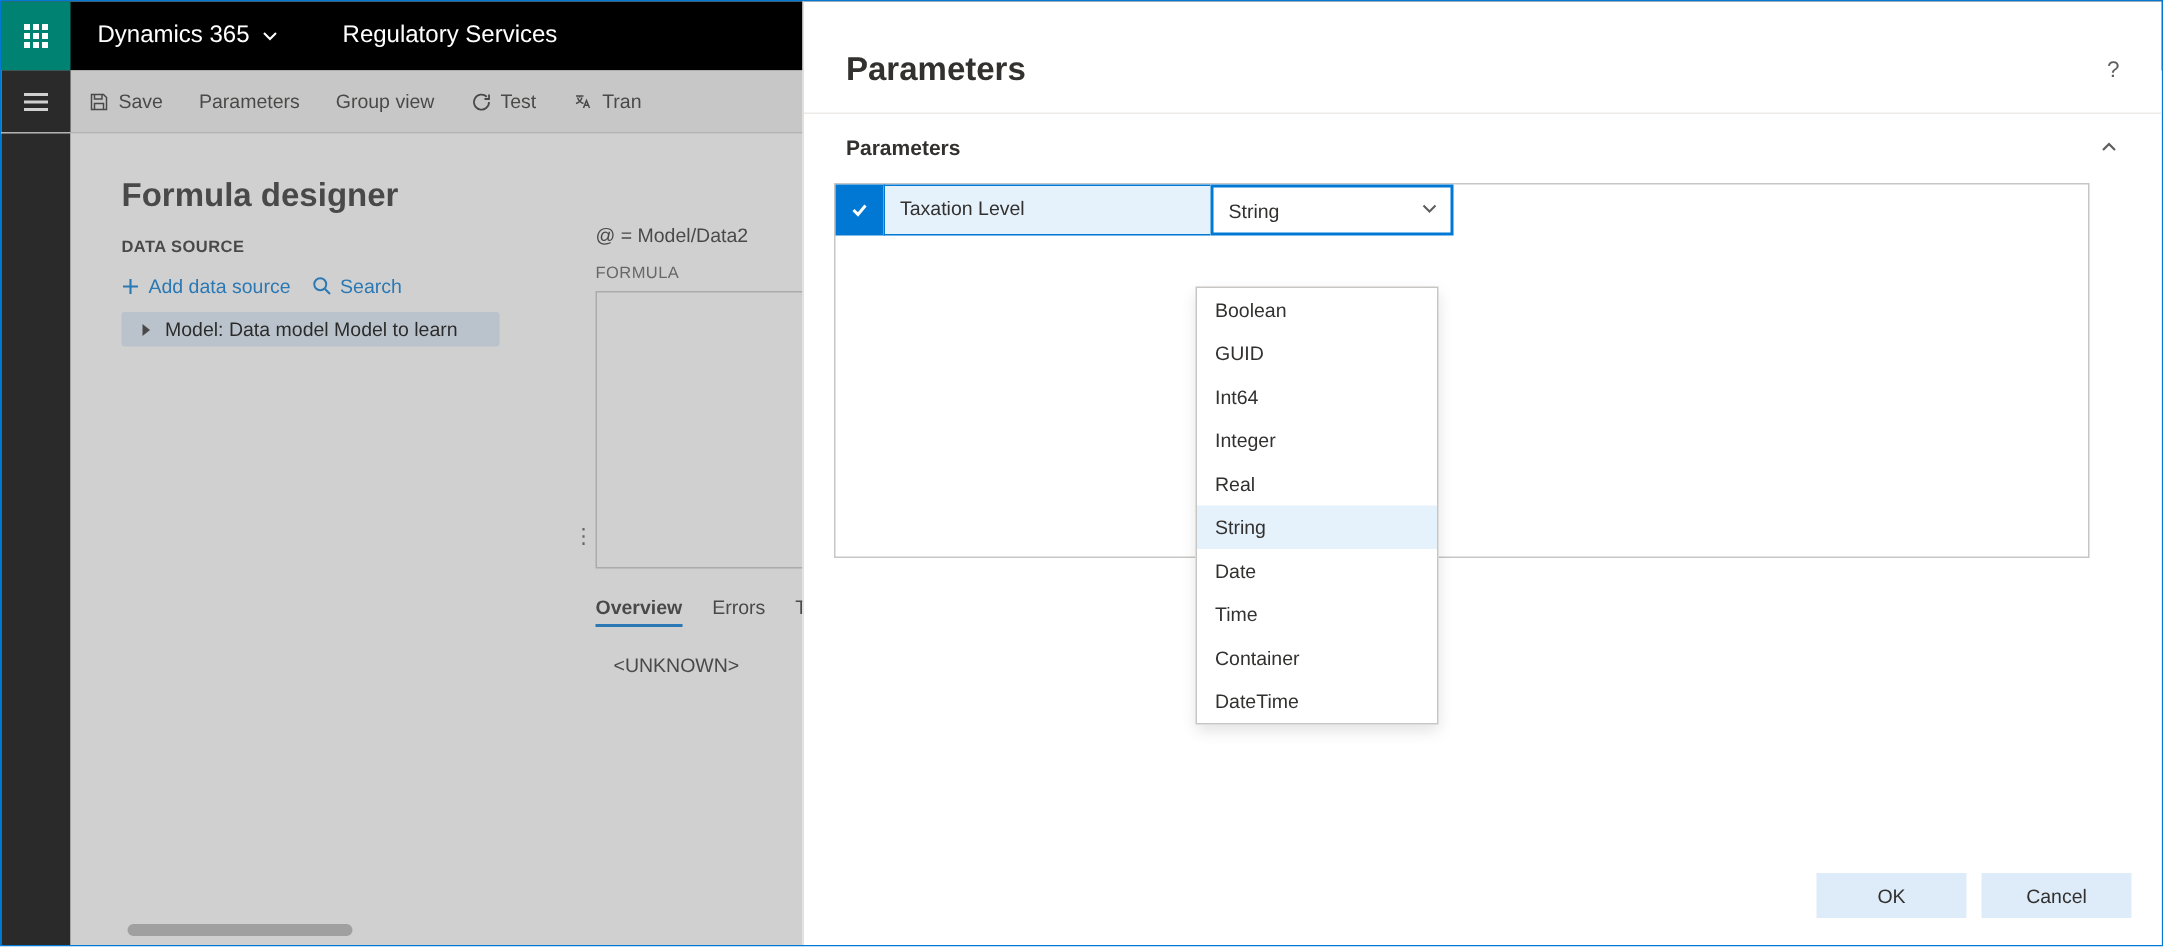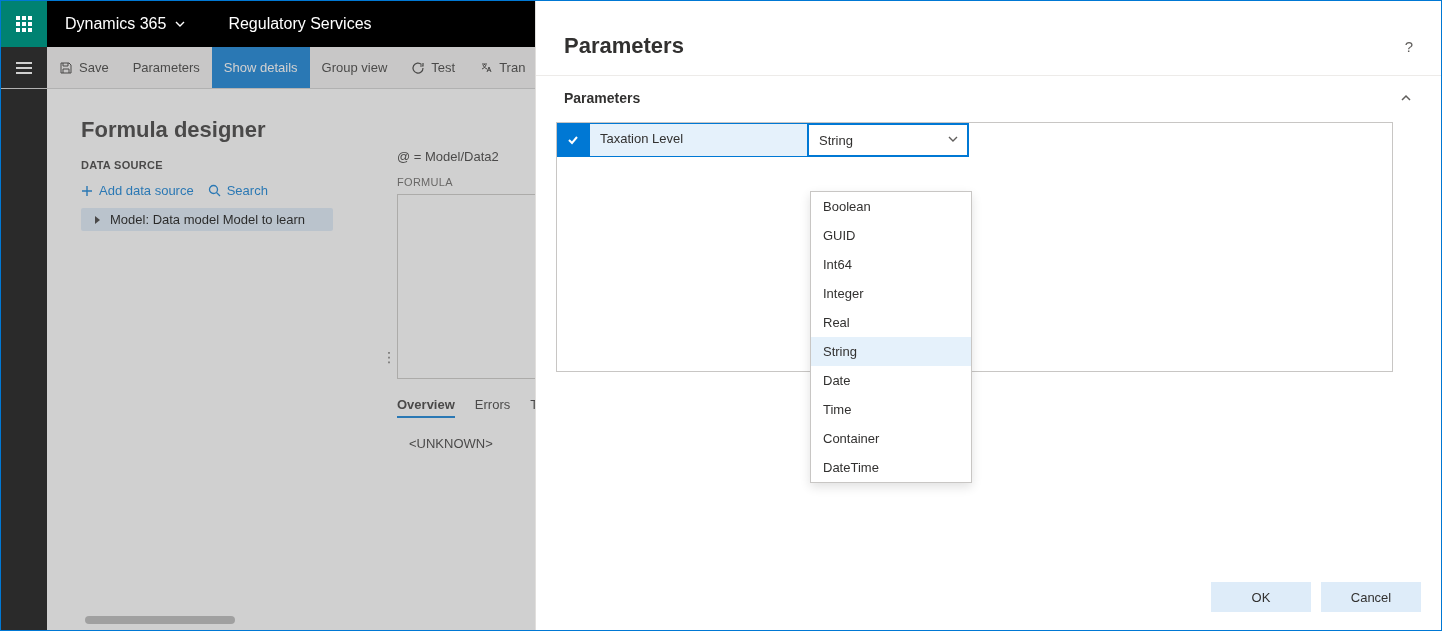--- a/index.html
+++ b/index.html
@@ -130,9 +130,6 @@
       </div>
       <div class="action-item">
         <span>Parameters</span>
-      </div>
-      <div class="action-item active">
-        <span>Show details</span>
       </div>
       <div class="action-item">
         <span>Group view</span>

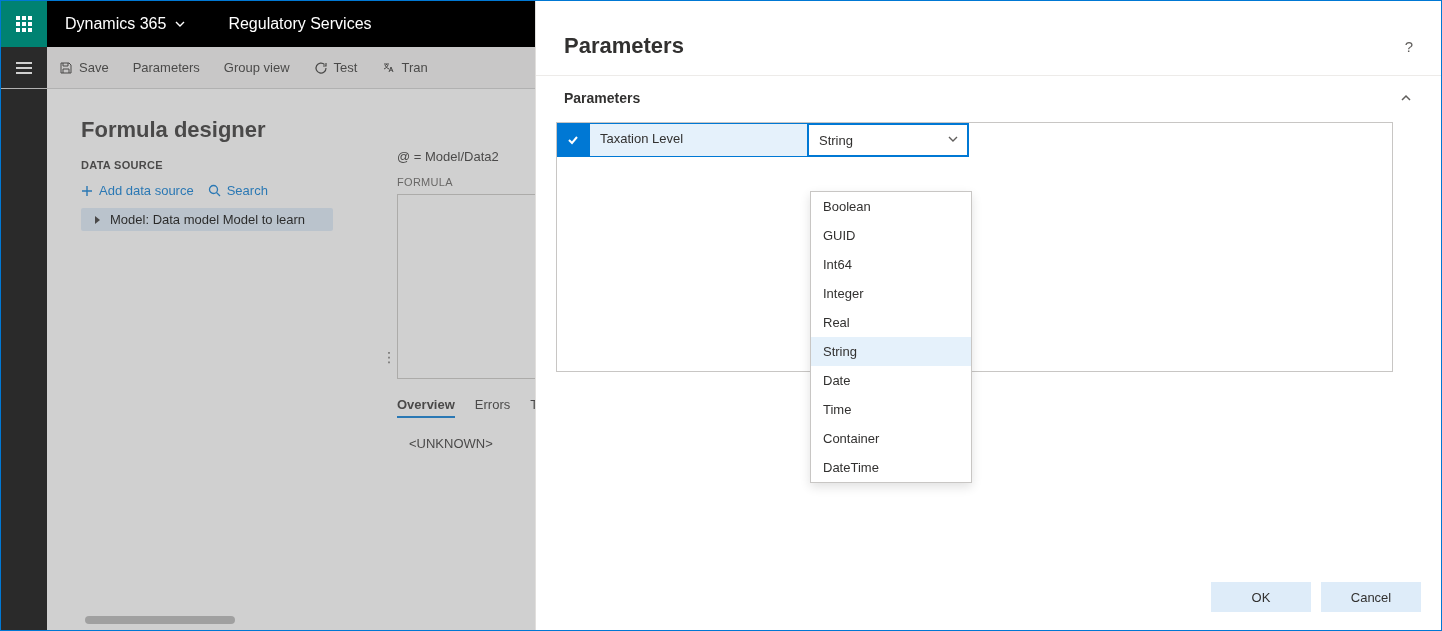--- a/index.html
+++ b/index.html
@@ -72,7 +72,7 @@
 .row-type { width: 162px; border: 2px solid #0078d4; display: flex; align-items: center; justify-content: space-between; padding: 0 8px 0 10px; background: #fff; cursor: pointer; }
 .chev-down { color: #605e5c; }
 
-.dropdown { position: absolute; left: 253px; top: 68px; width: 162px; background: #fff; border: 1px solid #c8c6c4; box-shadow: 0 4px 10px rgba(0,0,0,.12); z-index: 10; }
+.dropdown { position: absolute; left: 240px; top: 68px; width: 162px; background: #fff; border: 1px solid #c8c6c4; box-shadow: 0 4px 10px rgba(0,0,0,.12); z-index: 10; }
 .dd-item { padding: 7px 12px; font-size: 13px; color: #323130; cursor: pointer; }
 .dd-item.selected { background: #e5f1fb; }
 

